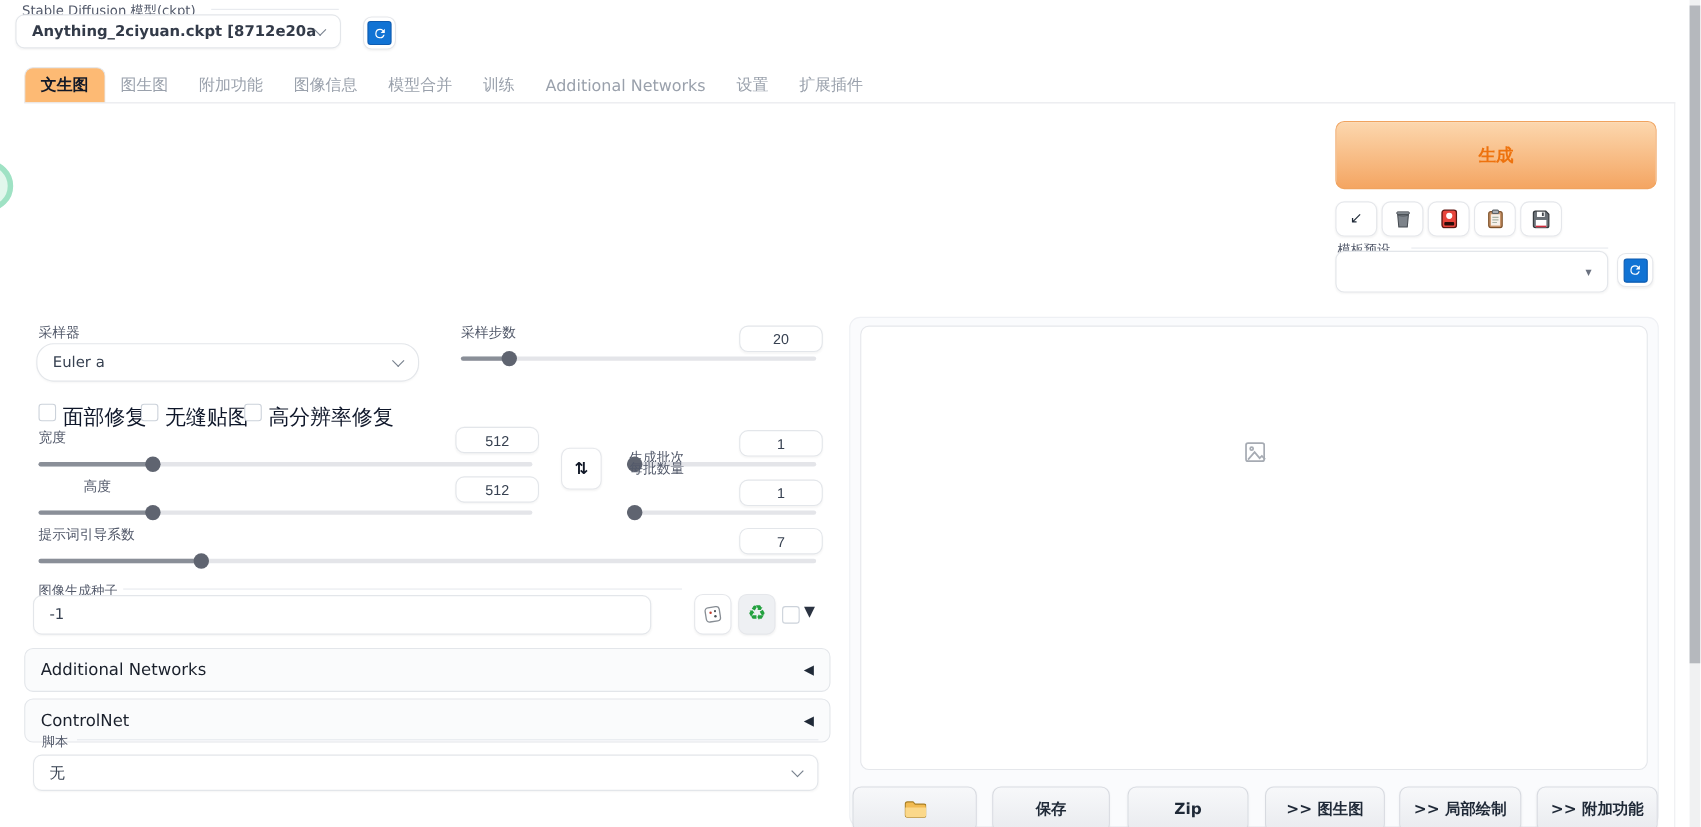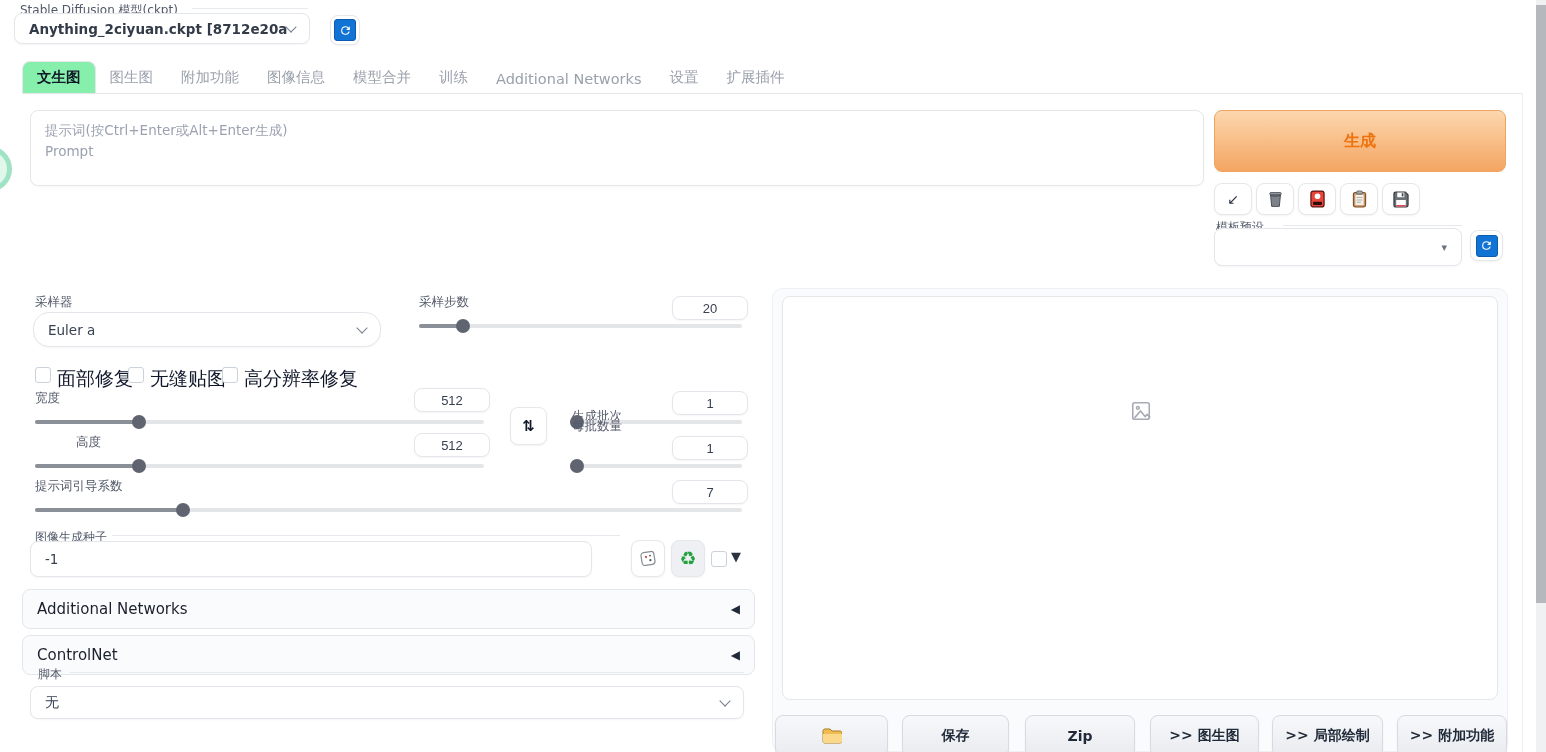--- a/index.html
+++ b/index.html
@@ -24,7 +24,7 @@
   .tabs{position:absolute;left:22px;top:62px;display:flex;align-items:flex-end;height:31px;}
   .tab{padding:6px 14px;font-size:14.5px;color:#9aa1ac;white-space:nowrap;cursor:pointer;}
   .tab.active{color:#111827;font-weight:600;border:1px solid #e5e7eb;border-bottom:1px solid #fff;
-              border-radius:8px 8px 0 0;background:#86efac;margin-bottom:-1px;}
+              border-radius:8px 8px 0 0;background:#fdba74;margin-bottom:-1px;}
   textarea.prompt{position:absolute;border:1px solid #e5e7eb;border-radius:8px;padding:9px 14px;
           font-family:"DejaVu Sans","Liberation Sans",sans-serif;font-size:13.5px;color:#374151;
           resize:none;outline:none;box-shadow:0 1px 2px rgba(0,0,0,.03);}

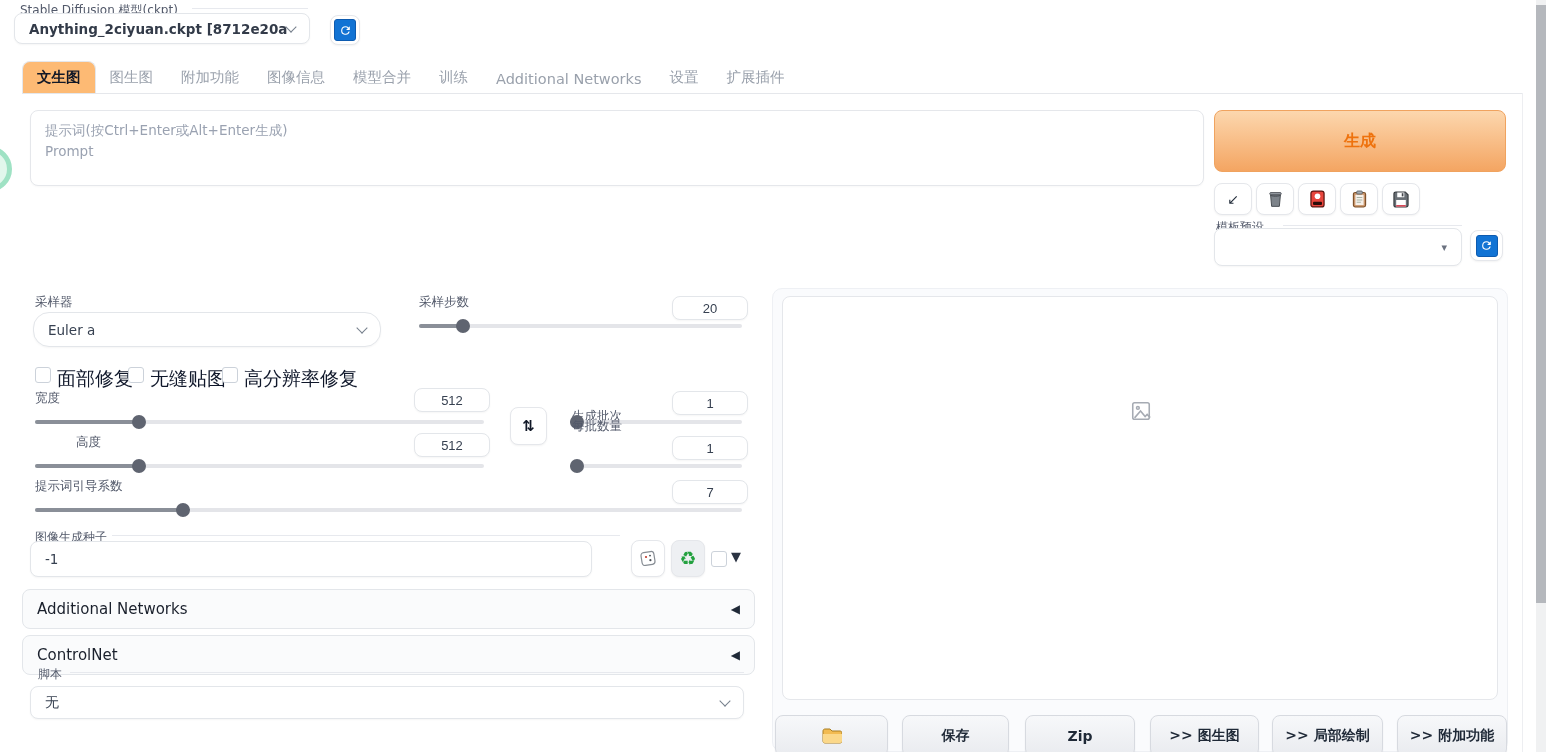--- a/index.html
+++ b/index.html
@@ -80,8 +80,6 @@
   <div class="abs" style="left:22px;top:93px;width:1501px;height:1px;background:#e5e7eb;"></div>
   <div class="vline" style="left:1522px;top:93px;height:659px;"></div>
 
-  <textarea class="prompt" style="left: 30px; top: 110px; width: 1144px; height: 56px;" placeholder="提示词(按Ctrl+Enter或Alt+Enter生成)
-Prompt"></textarea>
 
   <div class="generate">生成</div>
 

